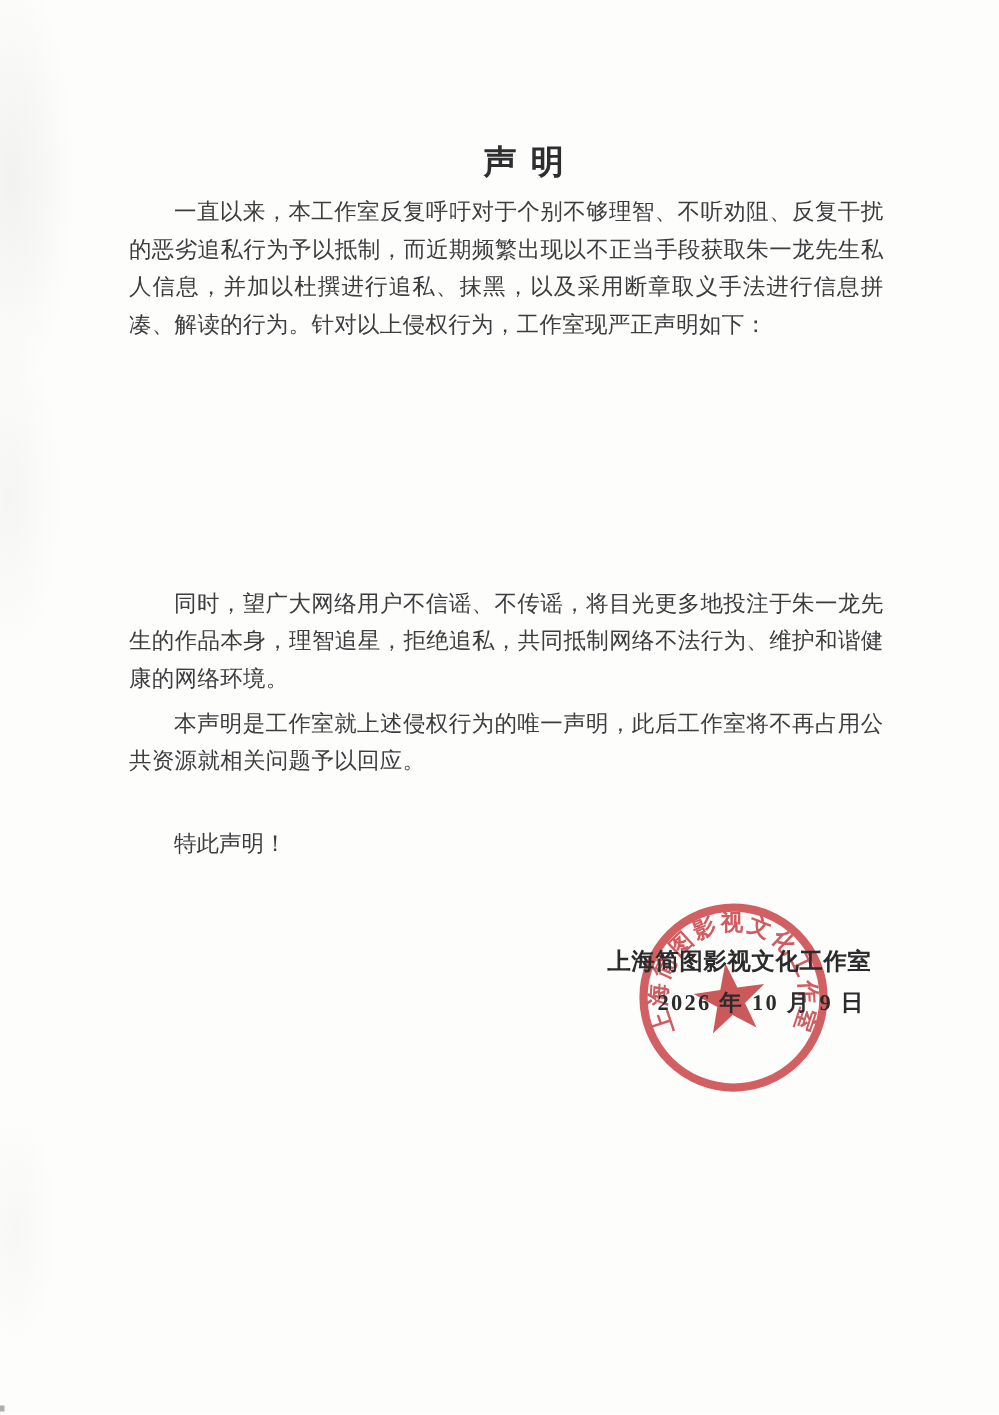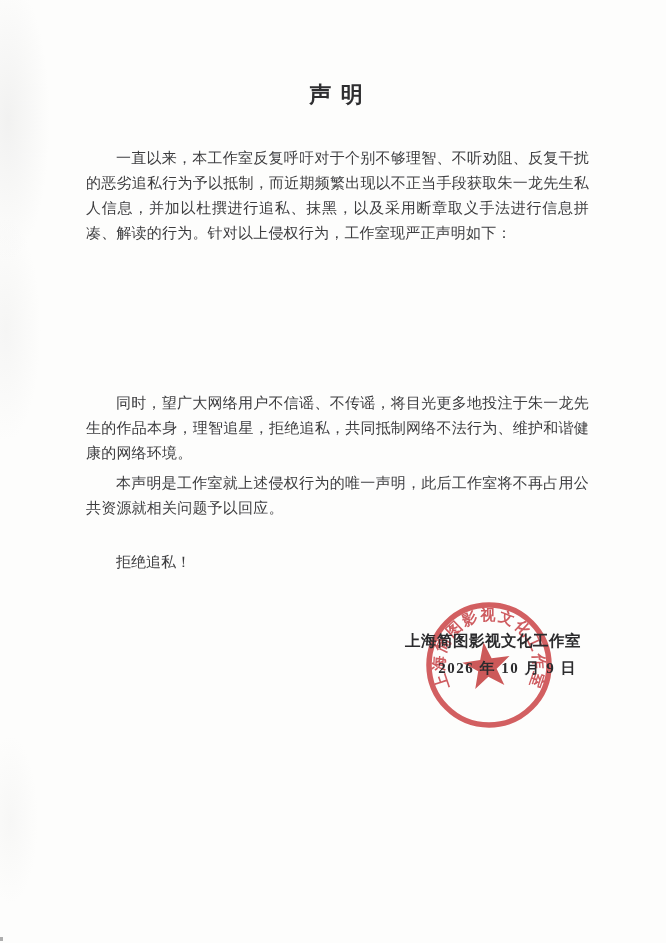--- a/index.html
+++ b/index.html
@@ -28,7 +28,7 @@
     top: 80px;
     left: 86px;
     width: 502px;
-    margin: 0;
+    margin: 13px;
     text-align: center;
     font-size: 22px;
     font-weight: bold;

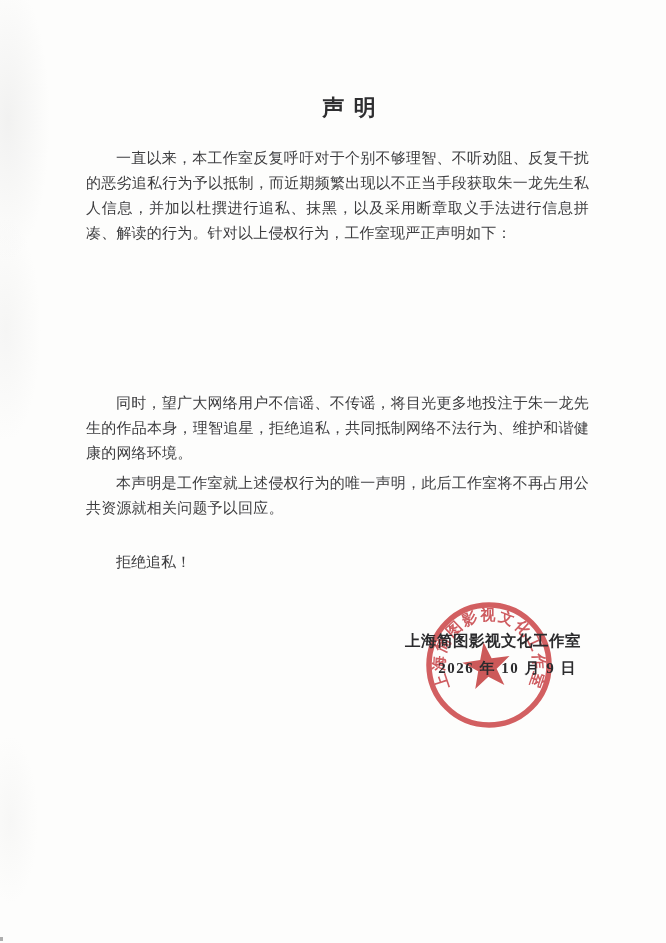--- a/index.html
+++ b/index.html
@@ -47,7 +47,7 @@
     text-indent: 2em;
     letter-spacing: 0.2px;
   }
-  .p1 { top: 146px; }
+  .p1 { top: 130px; }
   .p2 { top: 240px; }
   .p3 { top: 391px; }
   .p4 { top: 471px; }

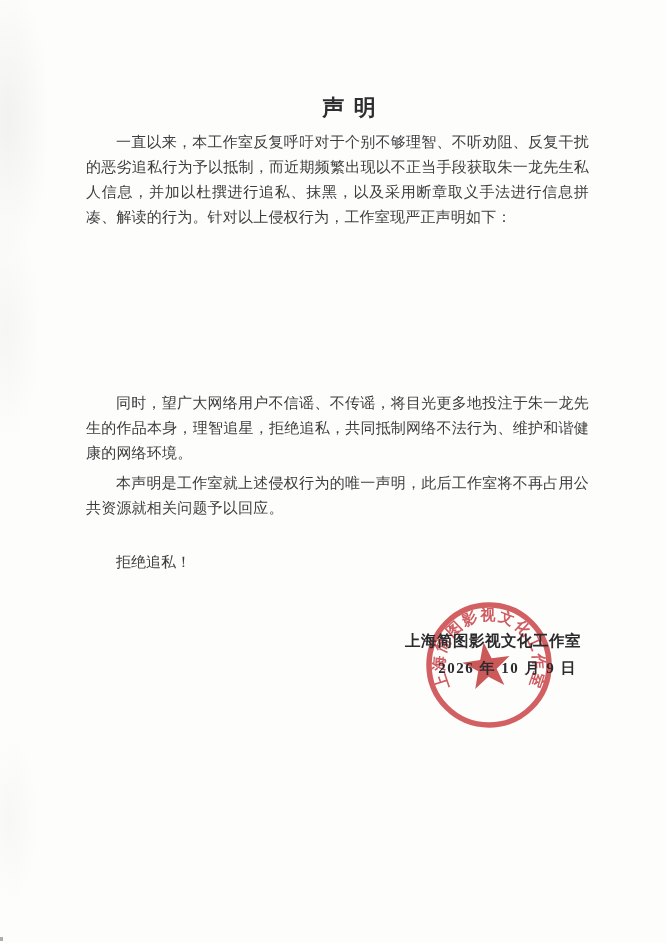--- a/index.html
+++ b/index.html
@@ -109,7 +109,7 @@
   <p class="para p3">同时，望广大网络用户不信谣、不传谣，将目光更多地投注于朱一龙先生的作品本身，理智追星，拒绝追私，共同抵制网络不法行为、维护和谐健康的网络环境。</p>
   <p class="para p4">本声明是工作室就上述侵权行为的唯一声明，此后工作室将不再占用公共资源就相关问题予以回应。</p>
 
-  <p class="closing">拒绝追私！</p>
+  <p class="closing">特此声明！</p>
 
   <div class="stamp">
     <svg width="134" height="134" viewBox="0 0 134 134">

